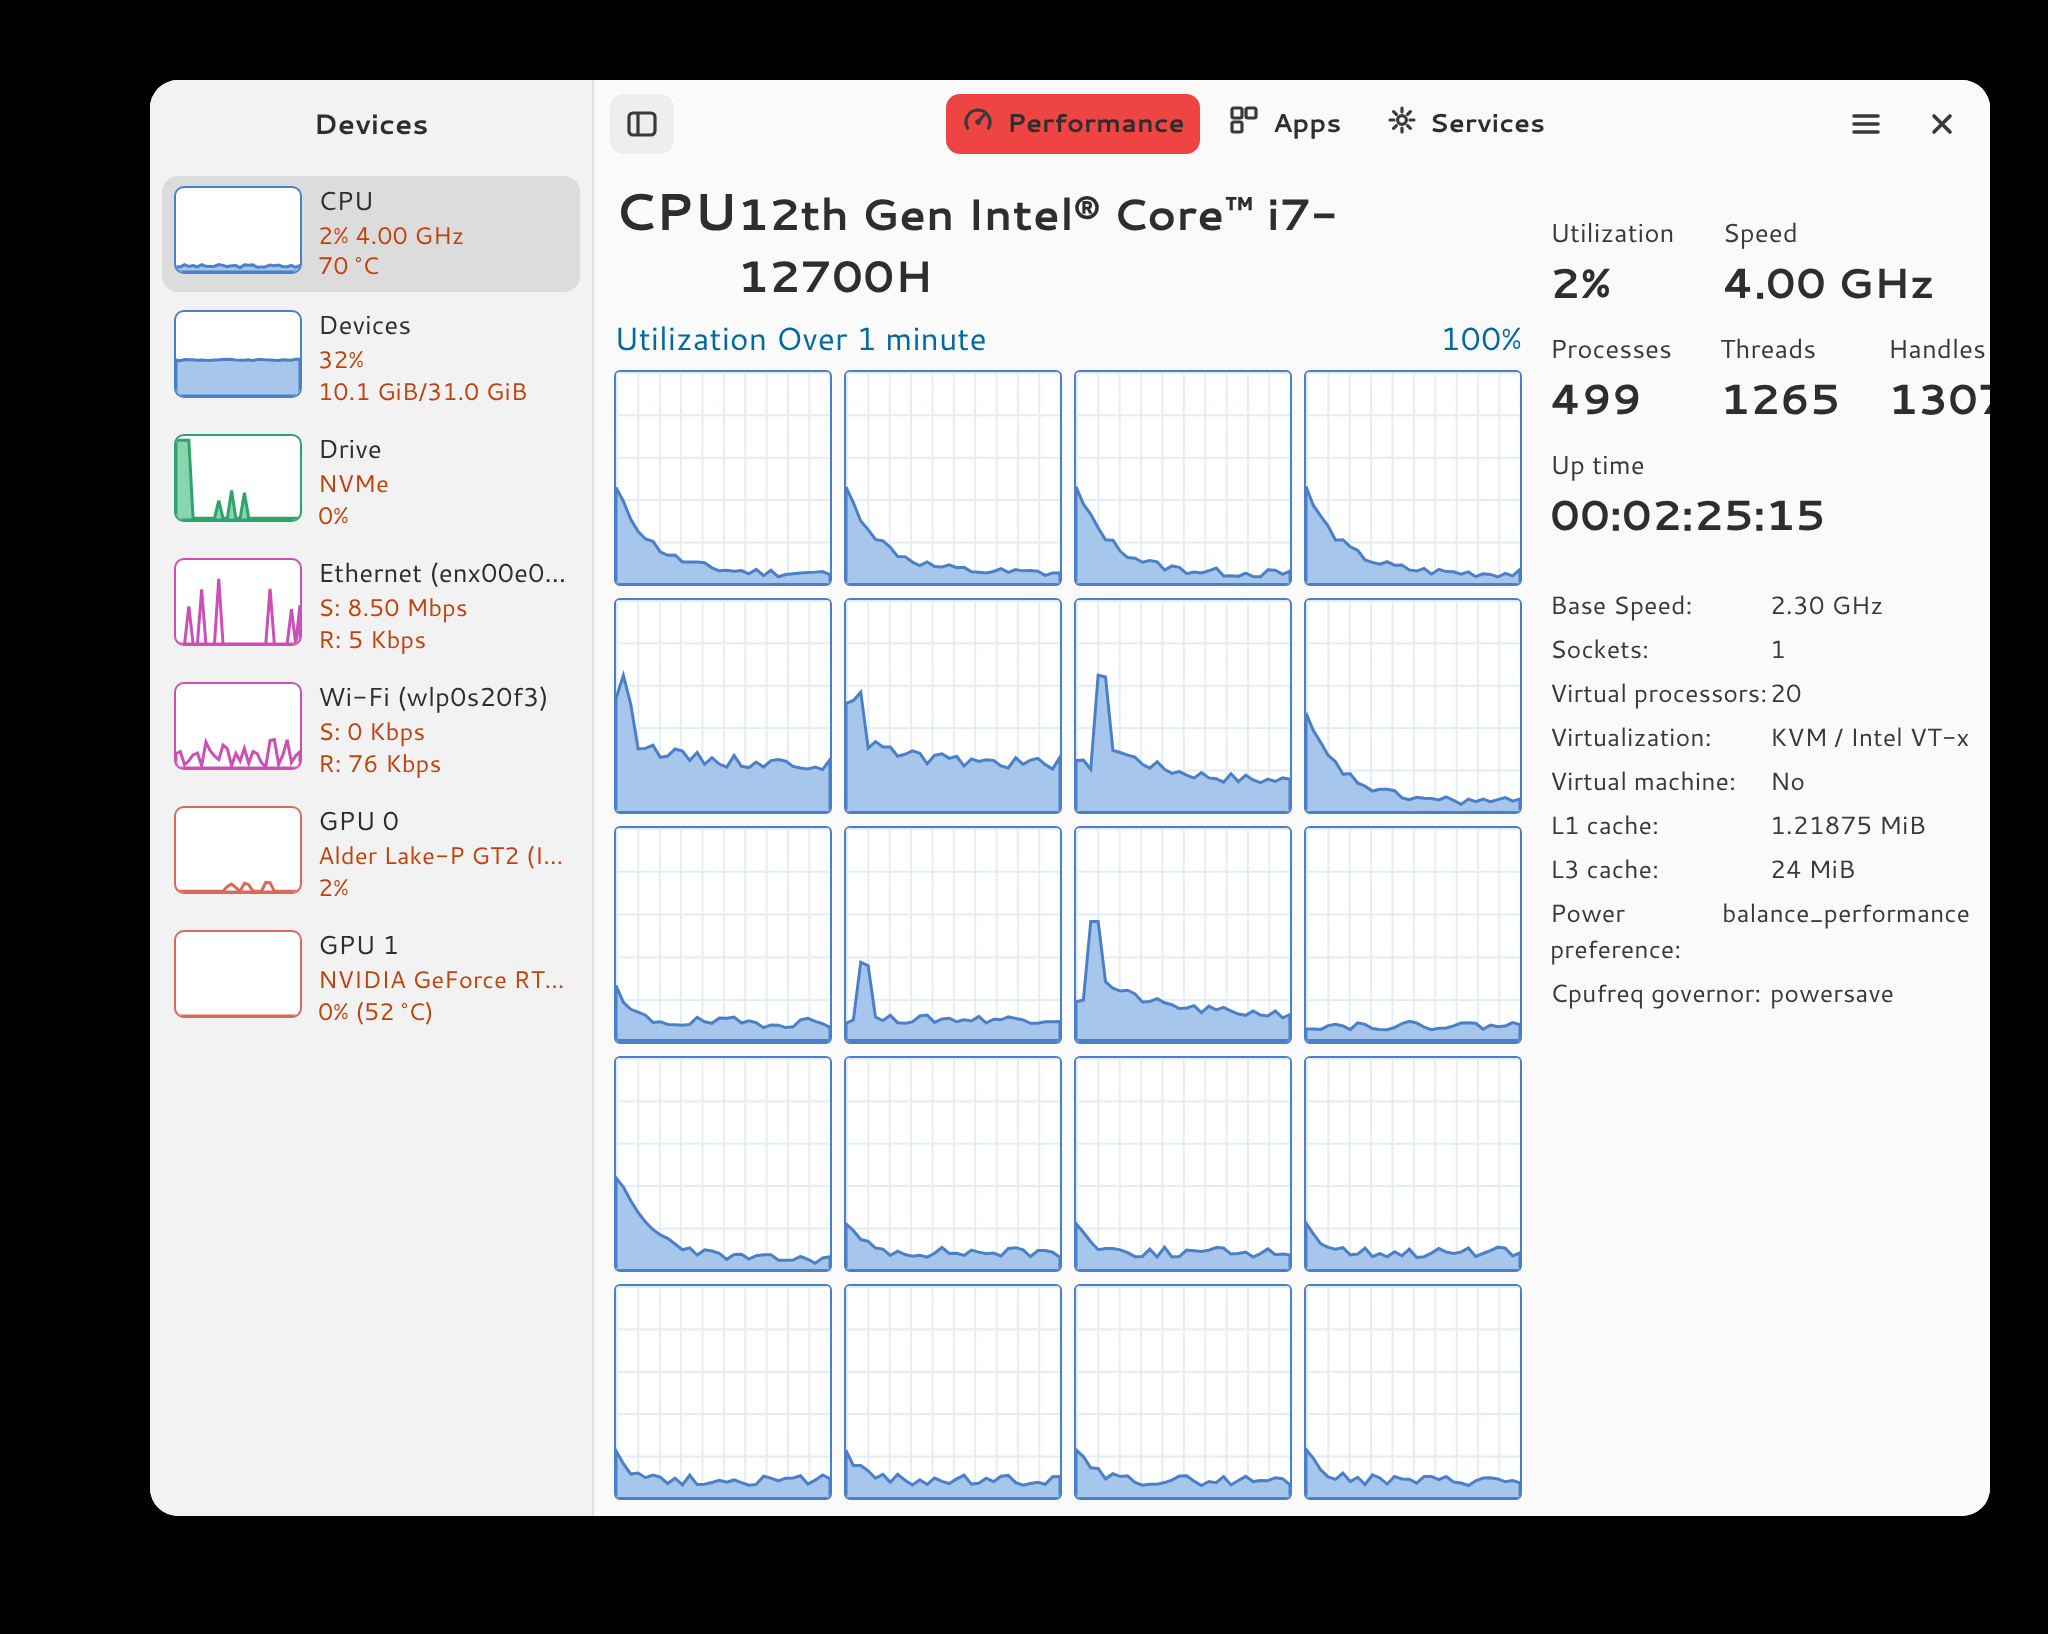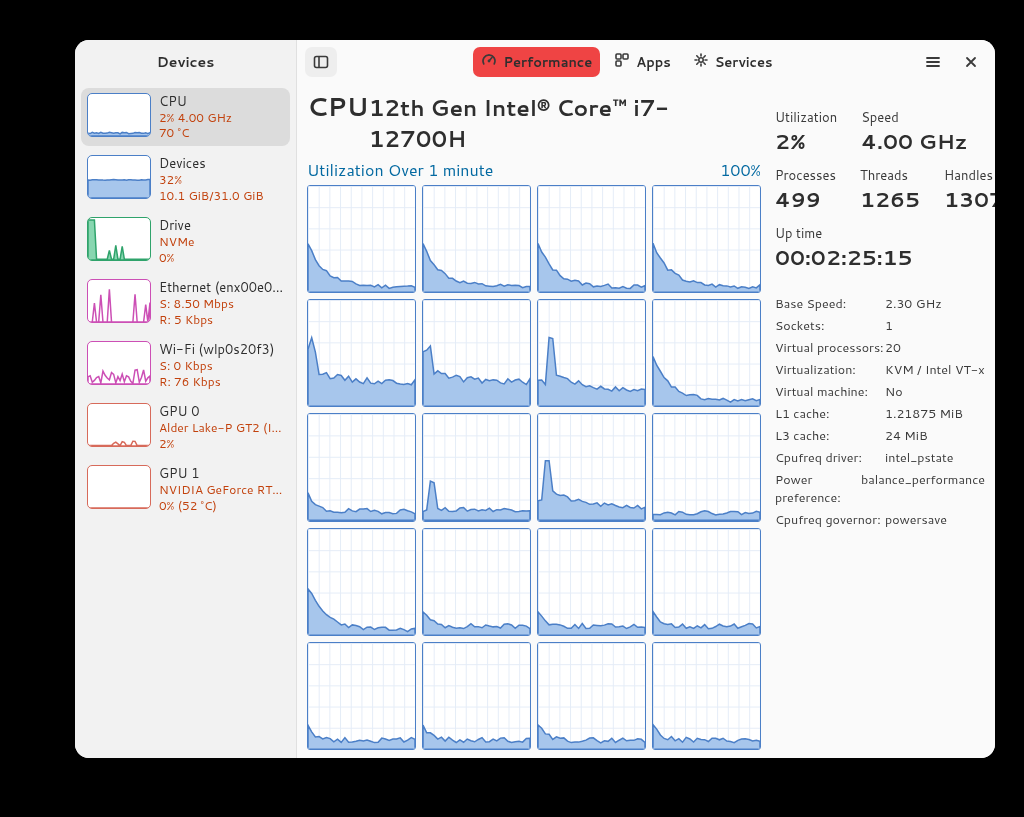--- a/index.html
+++ b/index.html
@@ -389,10 +389,6 @@
               <span class="dval">24 MiB</span>
             </div>
             <div class="drow">
-              <span class="dkey">Cpufreq driver:</span>
-              <span class="dval">intel_pstate</span>
-            </div>
-            <div class="drow">
               <span class="dkey">Power preference:</span>
               <span class="dval">balance_performance</span>
             </div>

